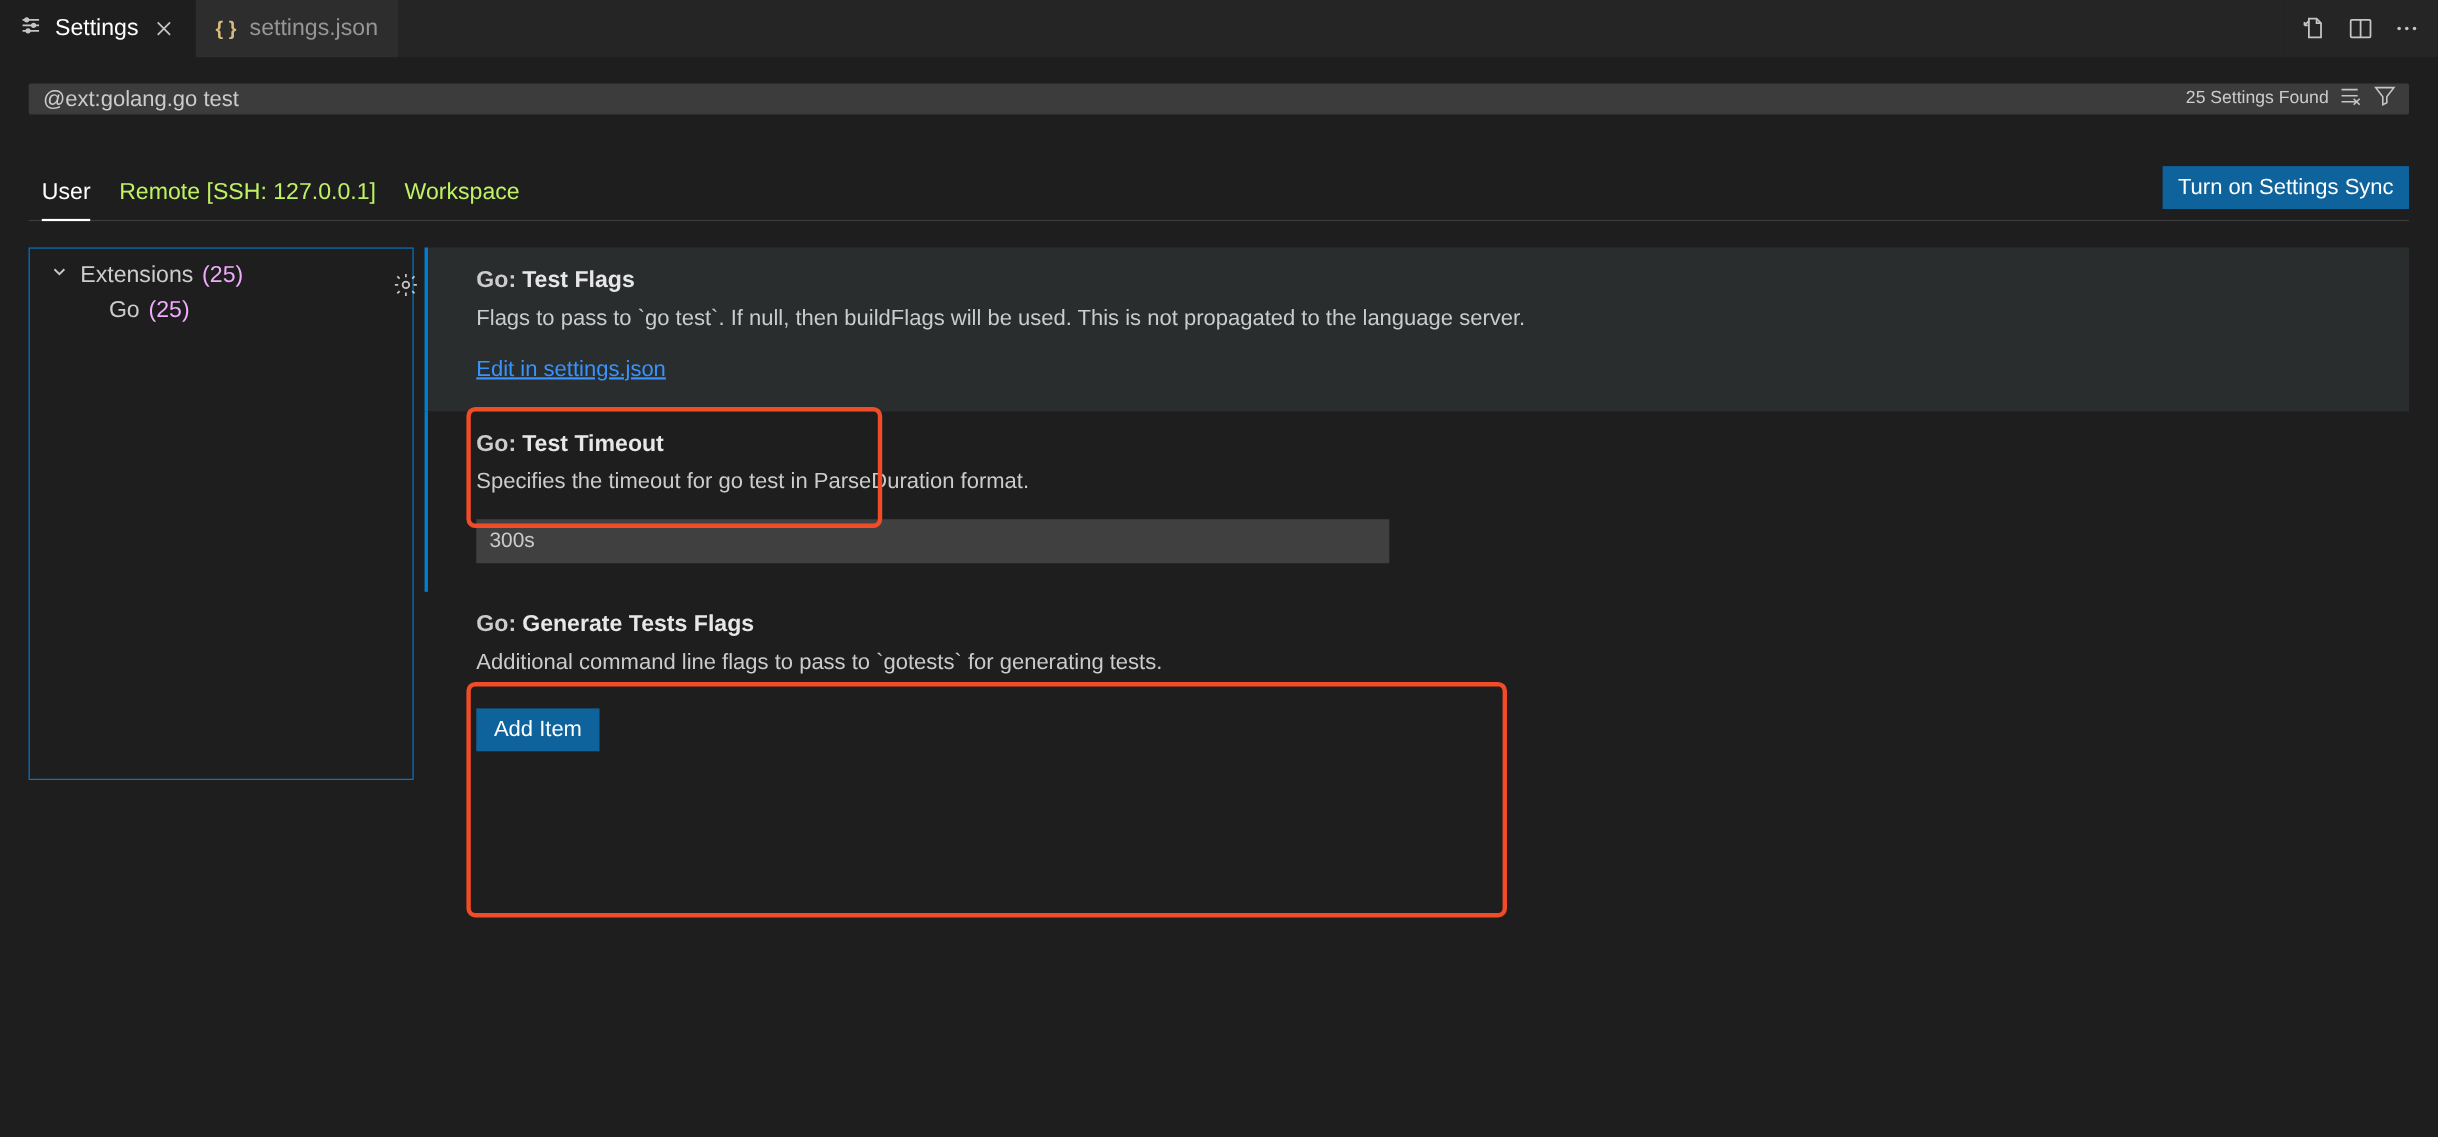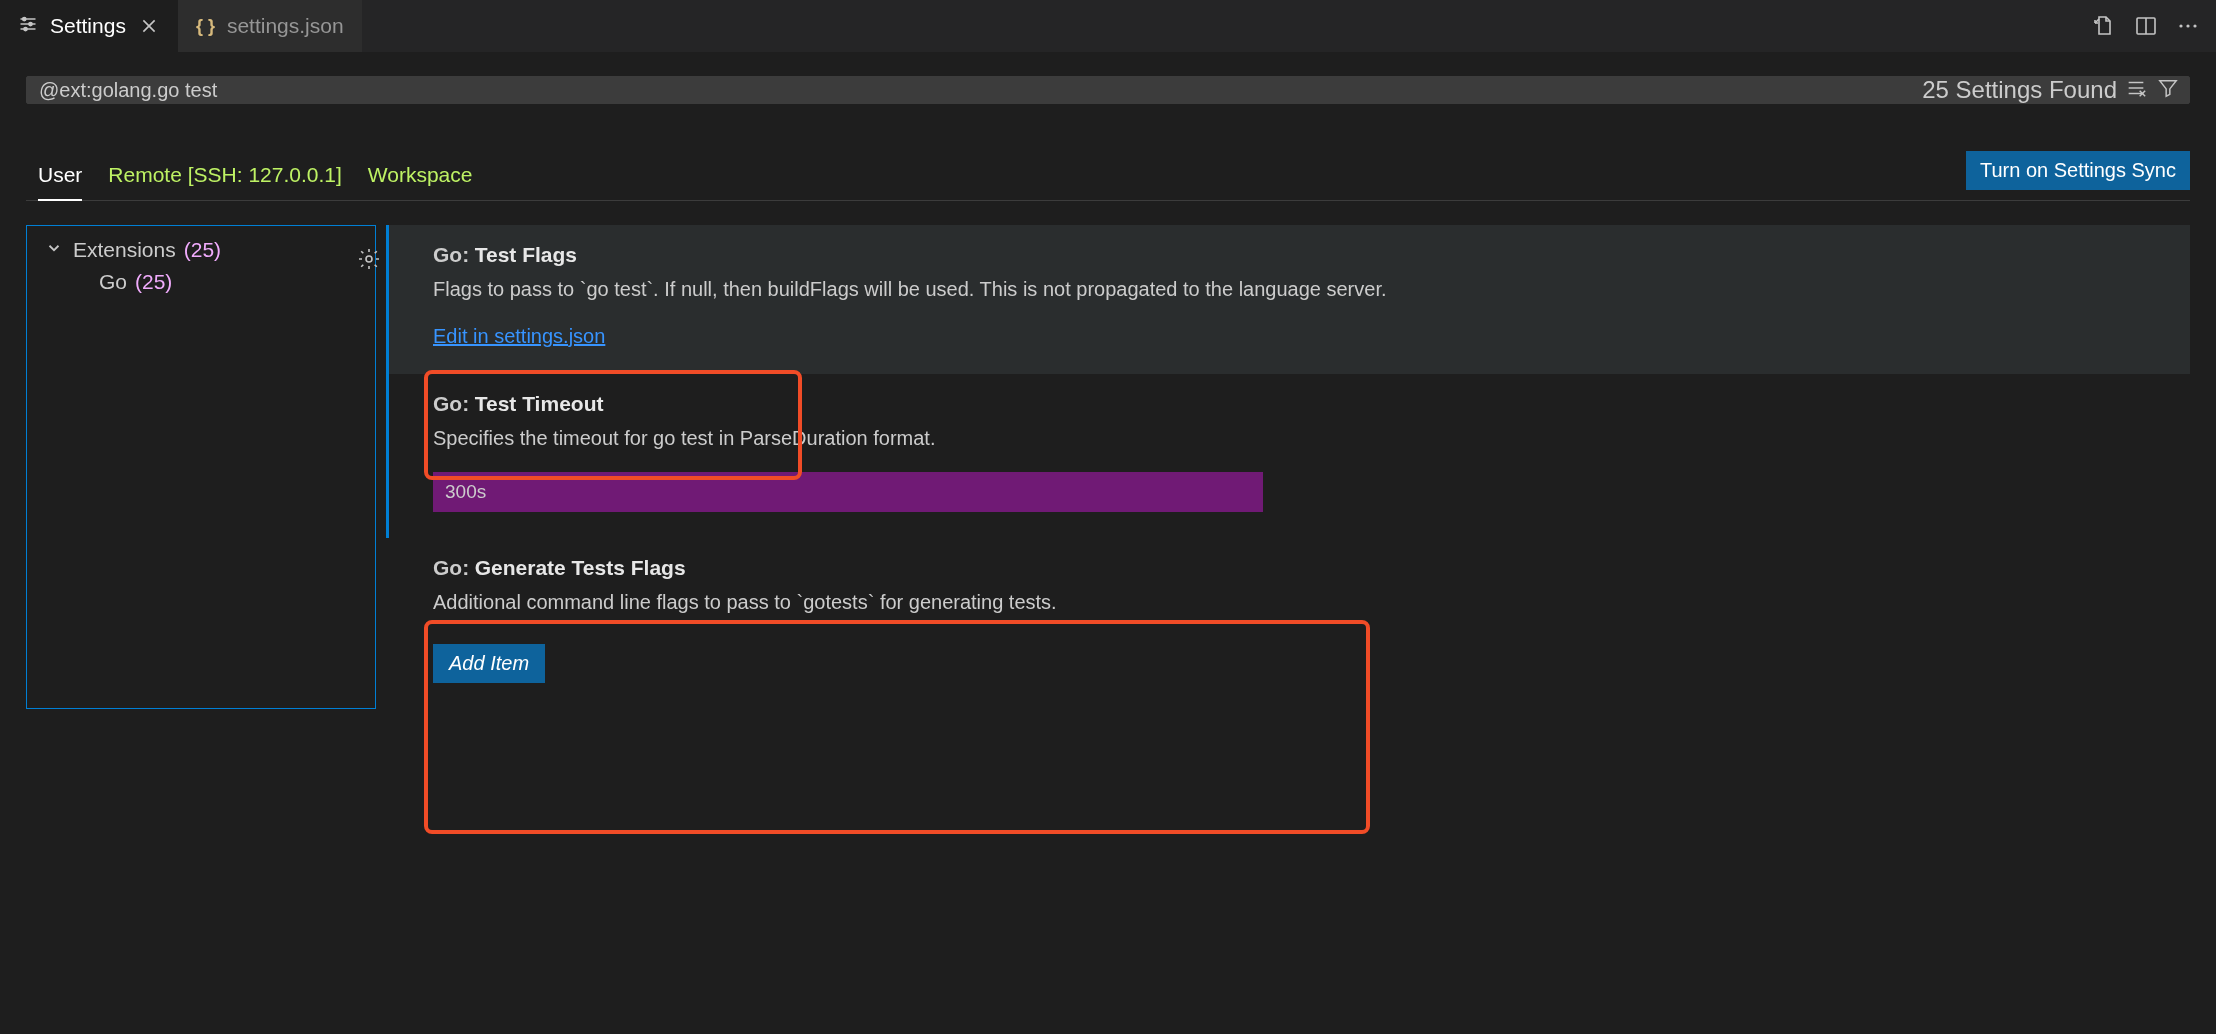--- a/index.html
+++ b/index.html
@@ -68,7 +68,7 @@
   }
   .search-found {
     color: #cccccc;
-    font-size: 24px;
+    font-size: 16px;
     padding-right: 8px;
     white-space: nowrap;
   }

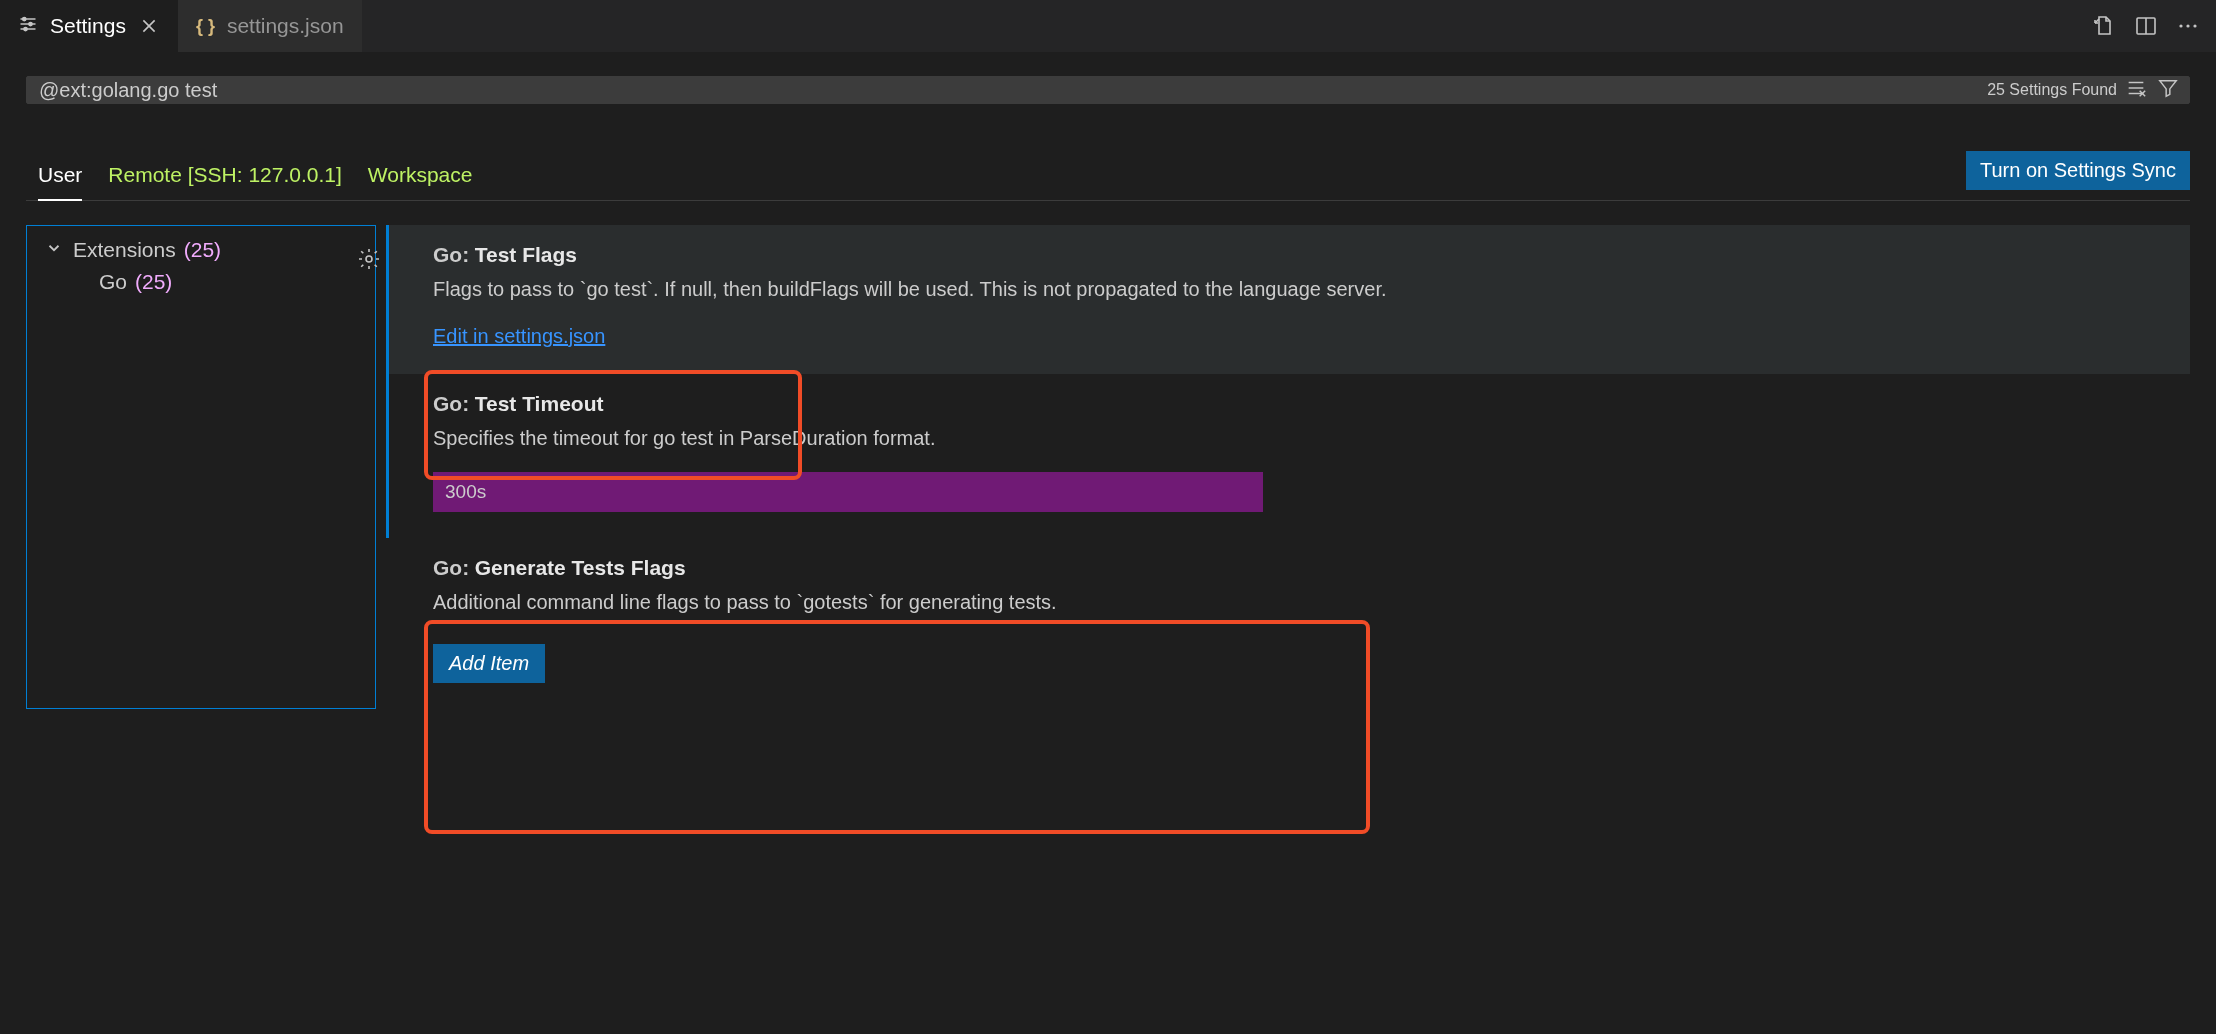--- a/index.html
+++ b/index.html
@@ -210,7 +210,7 @@
     margin-top: 20px;
     width: 830px;
     height: 40px;
-    background: #701a75;
+    background: #404040;
     border: none;
     color: #cccccc;
     font-size: 19px;

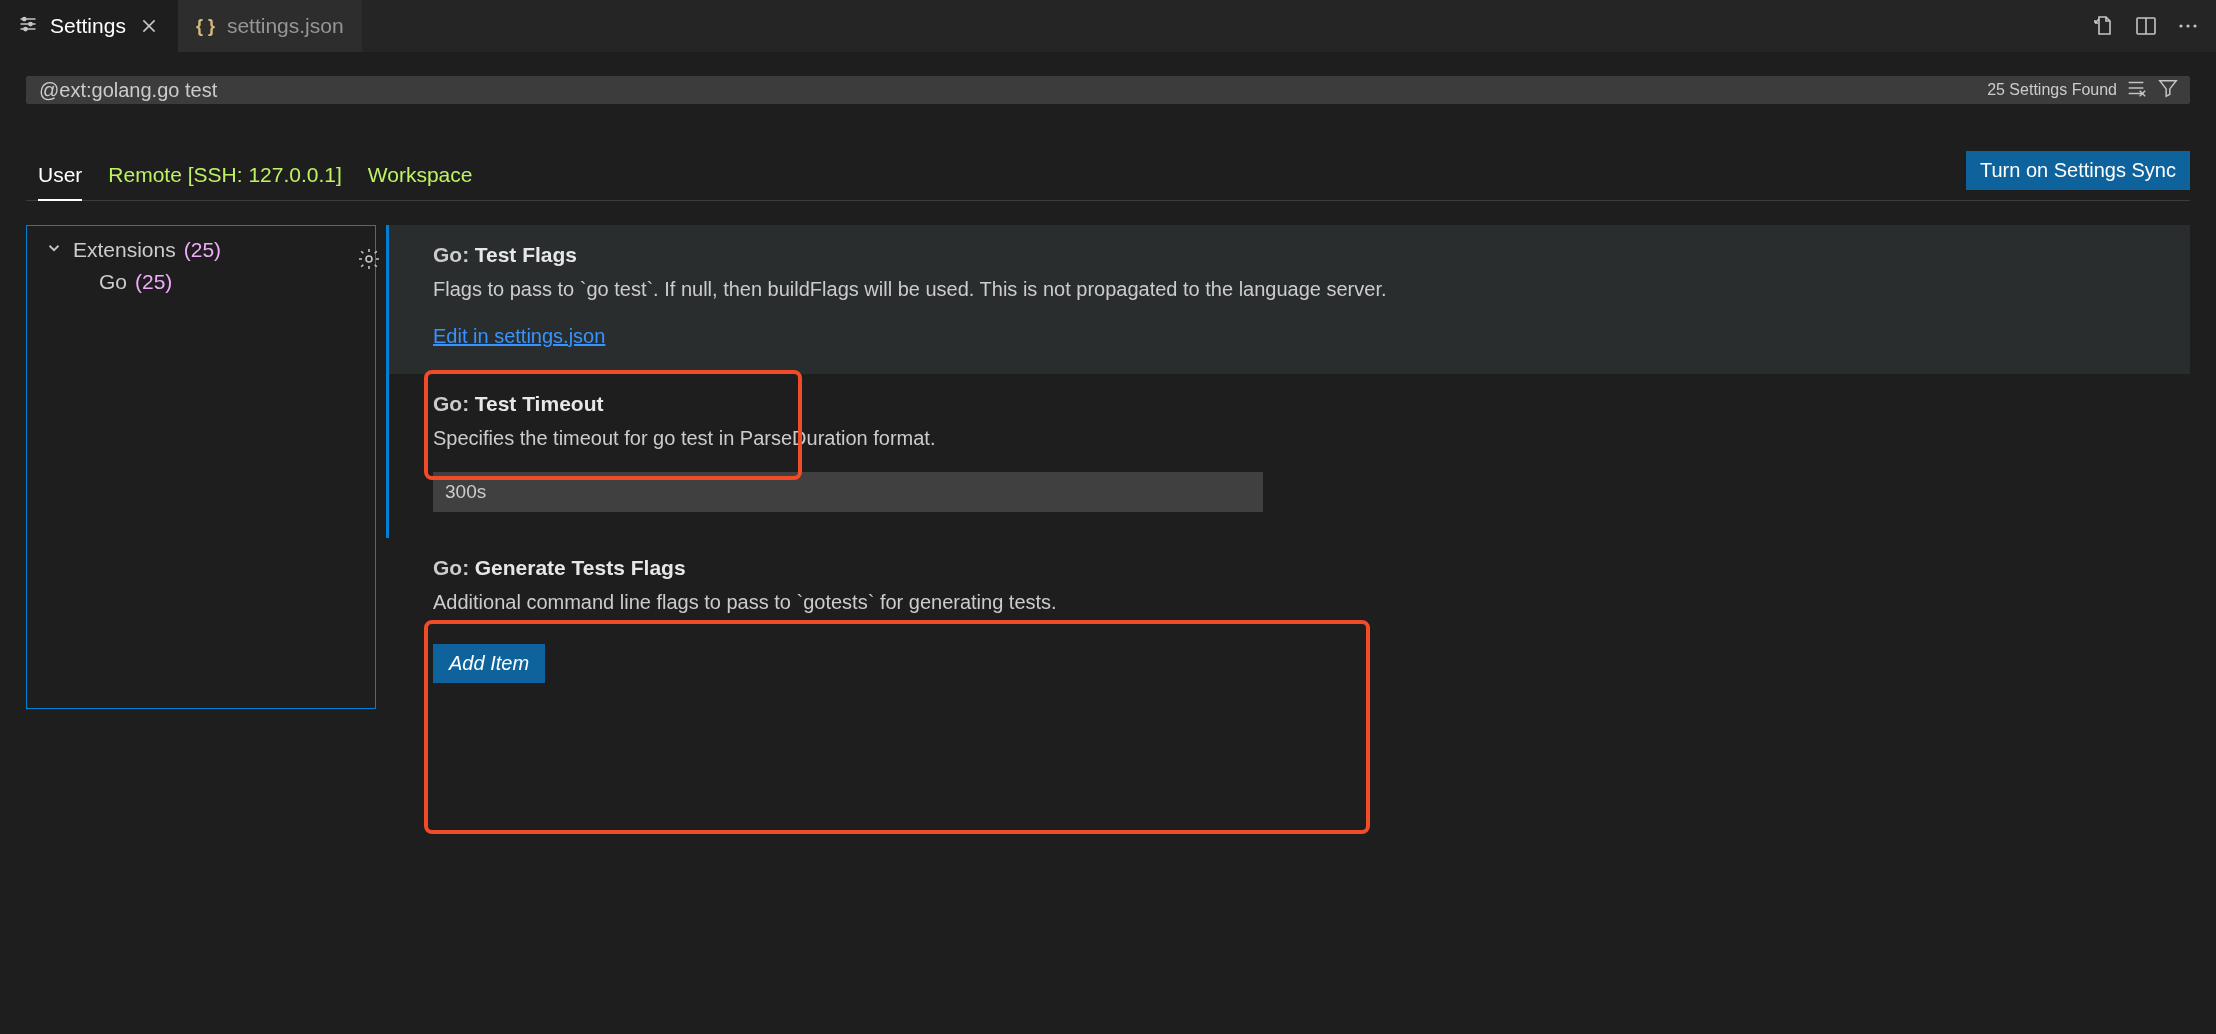--- a/index.html
+++ b/index.html
@@ -226,7 +226,6 @@
     font-size: 20px;
     padding: 8px 16px;
     cursor: pointer;
-    font-style: italic;
   }
 
   

